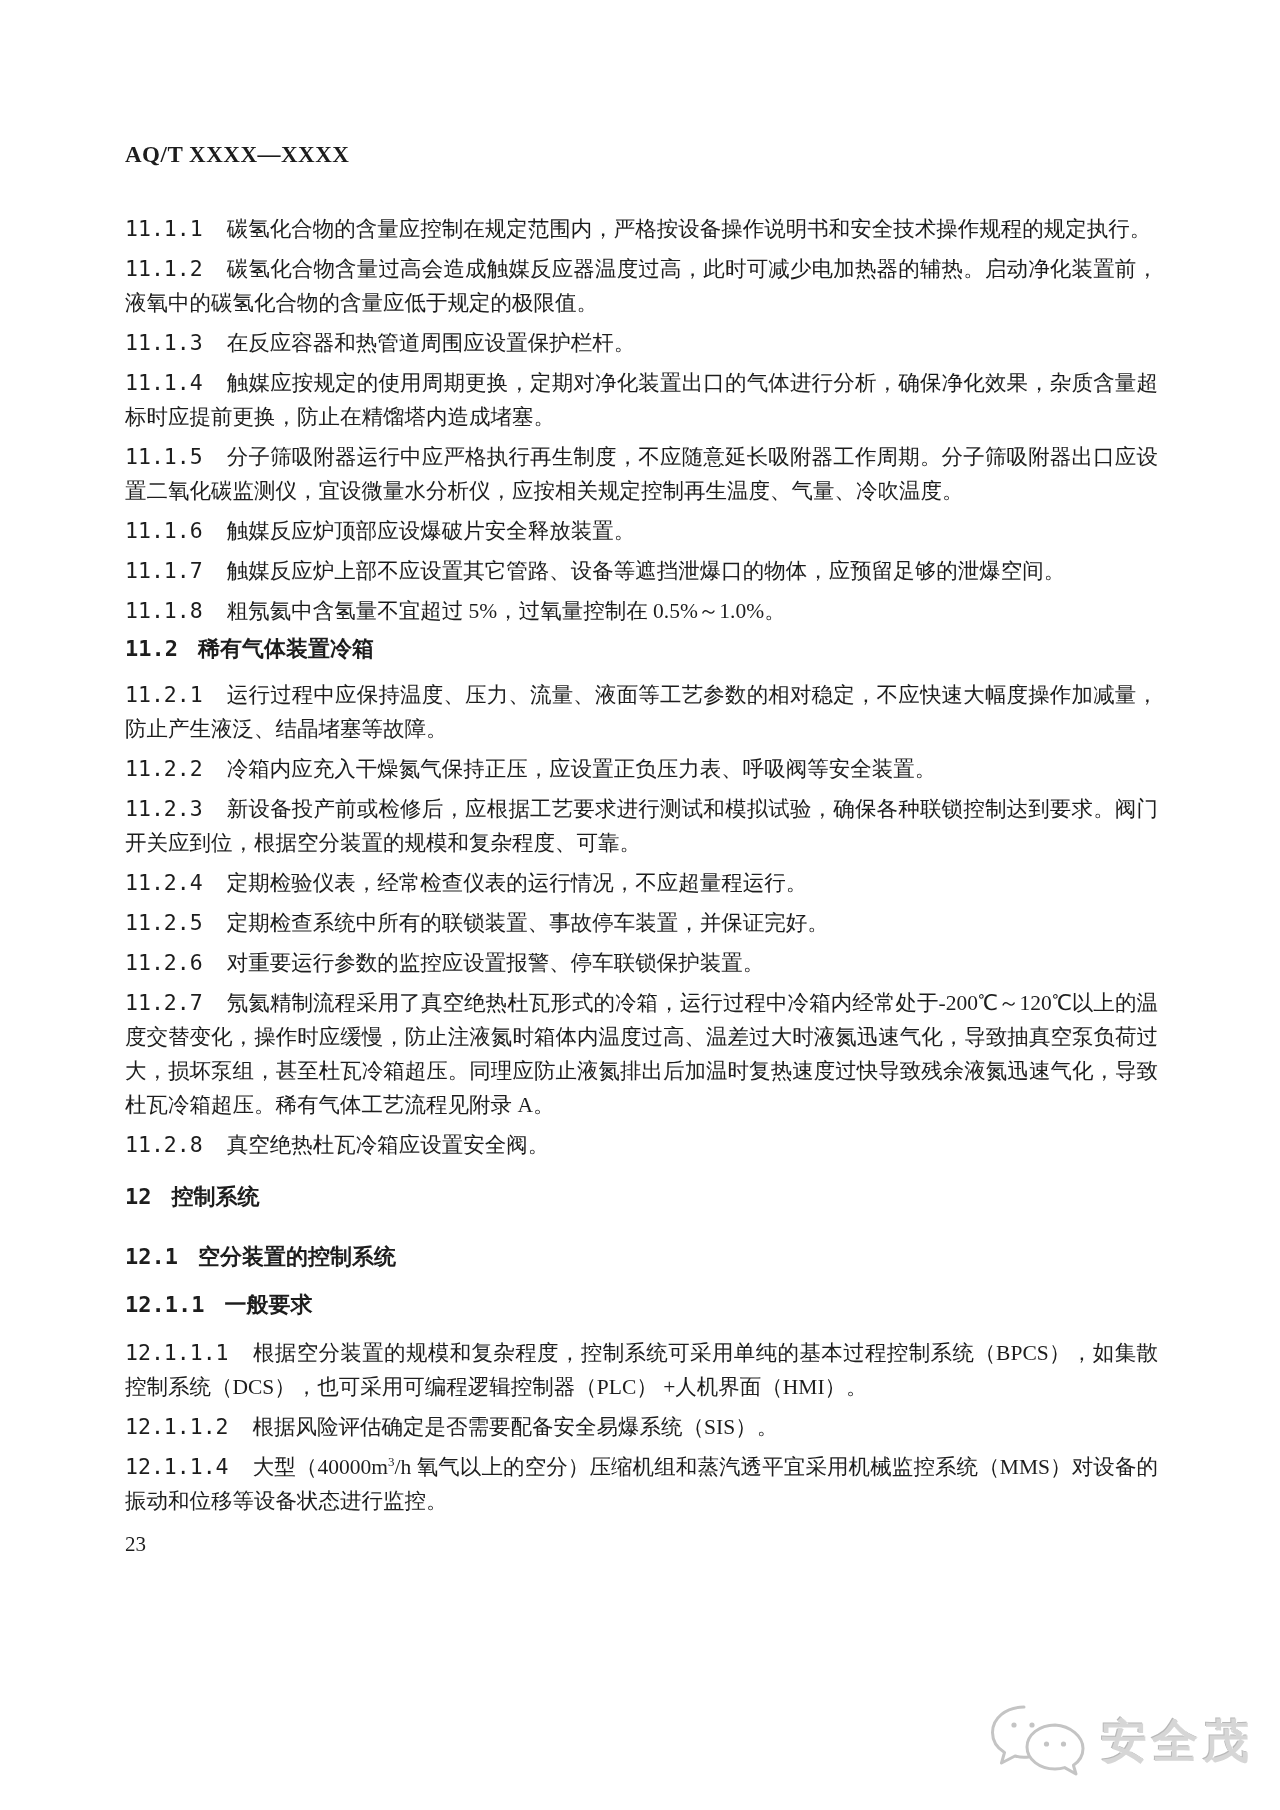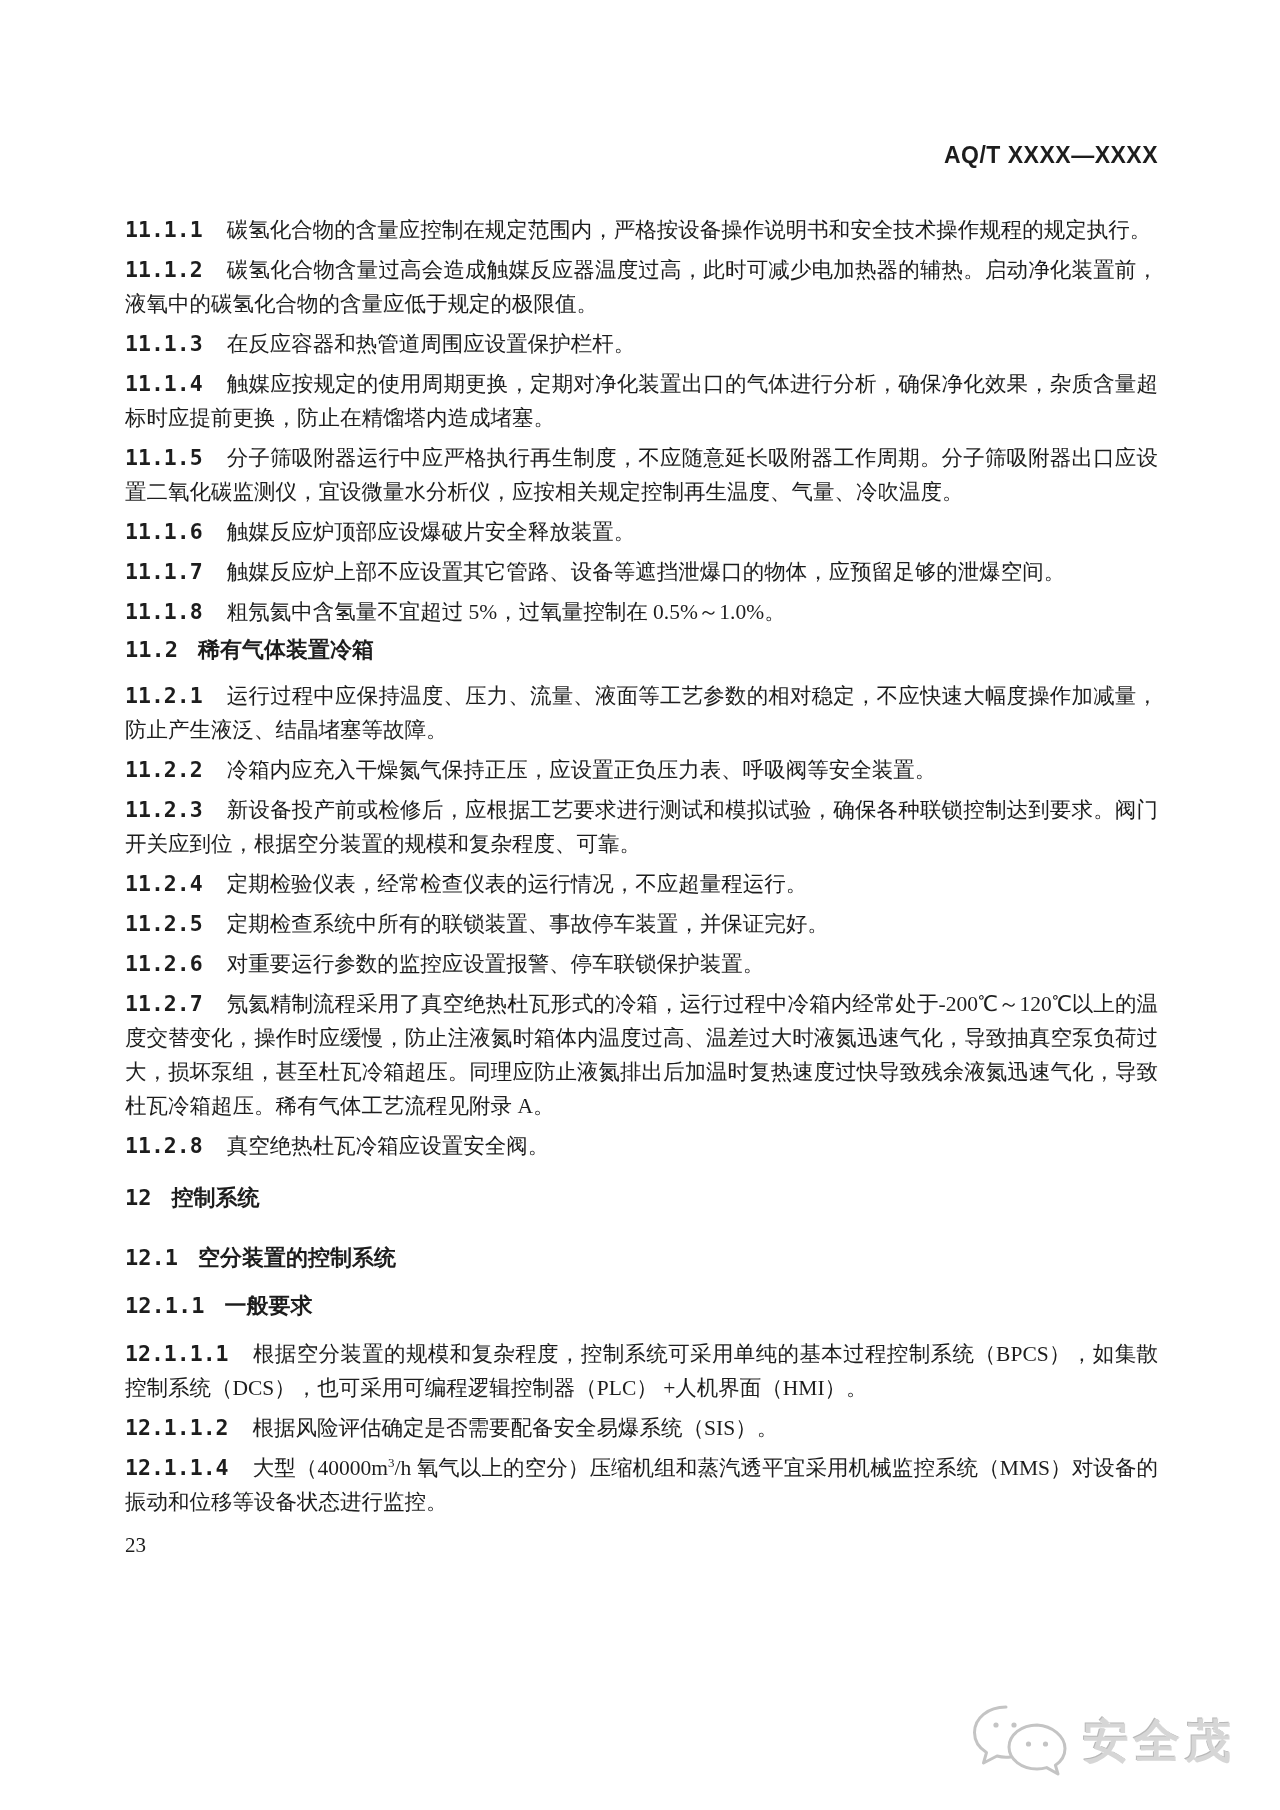--- a/index.html
+++ b/index.html
@@ -20,8 +20,8 @@
   }
   .doc-code {
     margin-top: 142px;
-    text-align: right;
-    font-family: Liberation Sans, sans-serif;
+    text-align: left;
+    font-family: Liberation Serif, serif;
     font-size: 23px;
     font-weight: 600;
     letter-spacing: 0.5px;

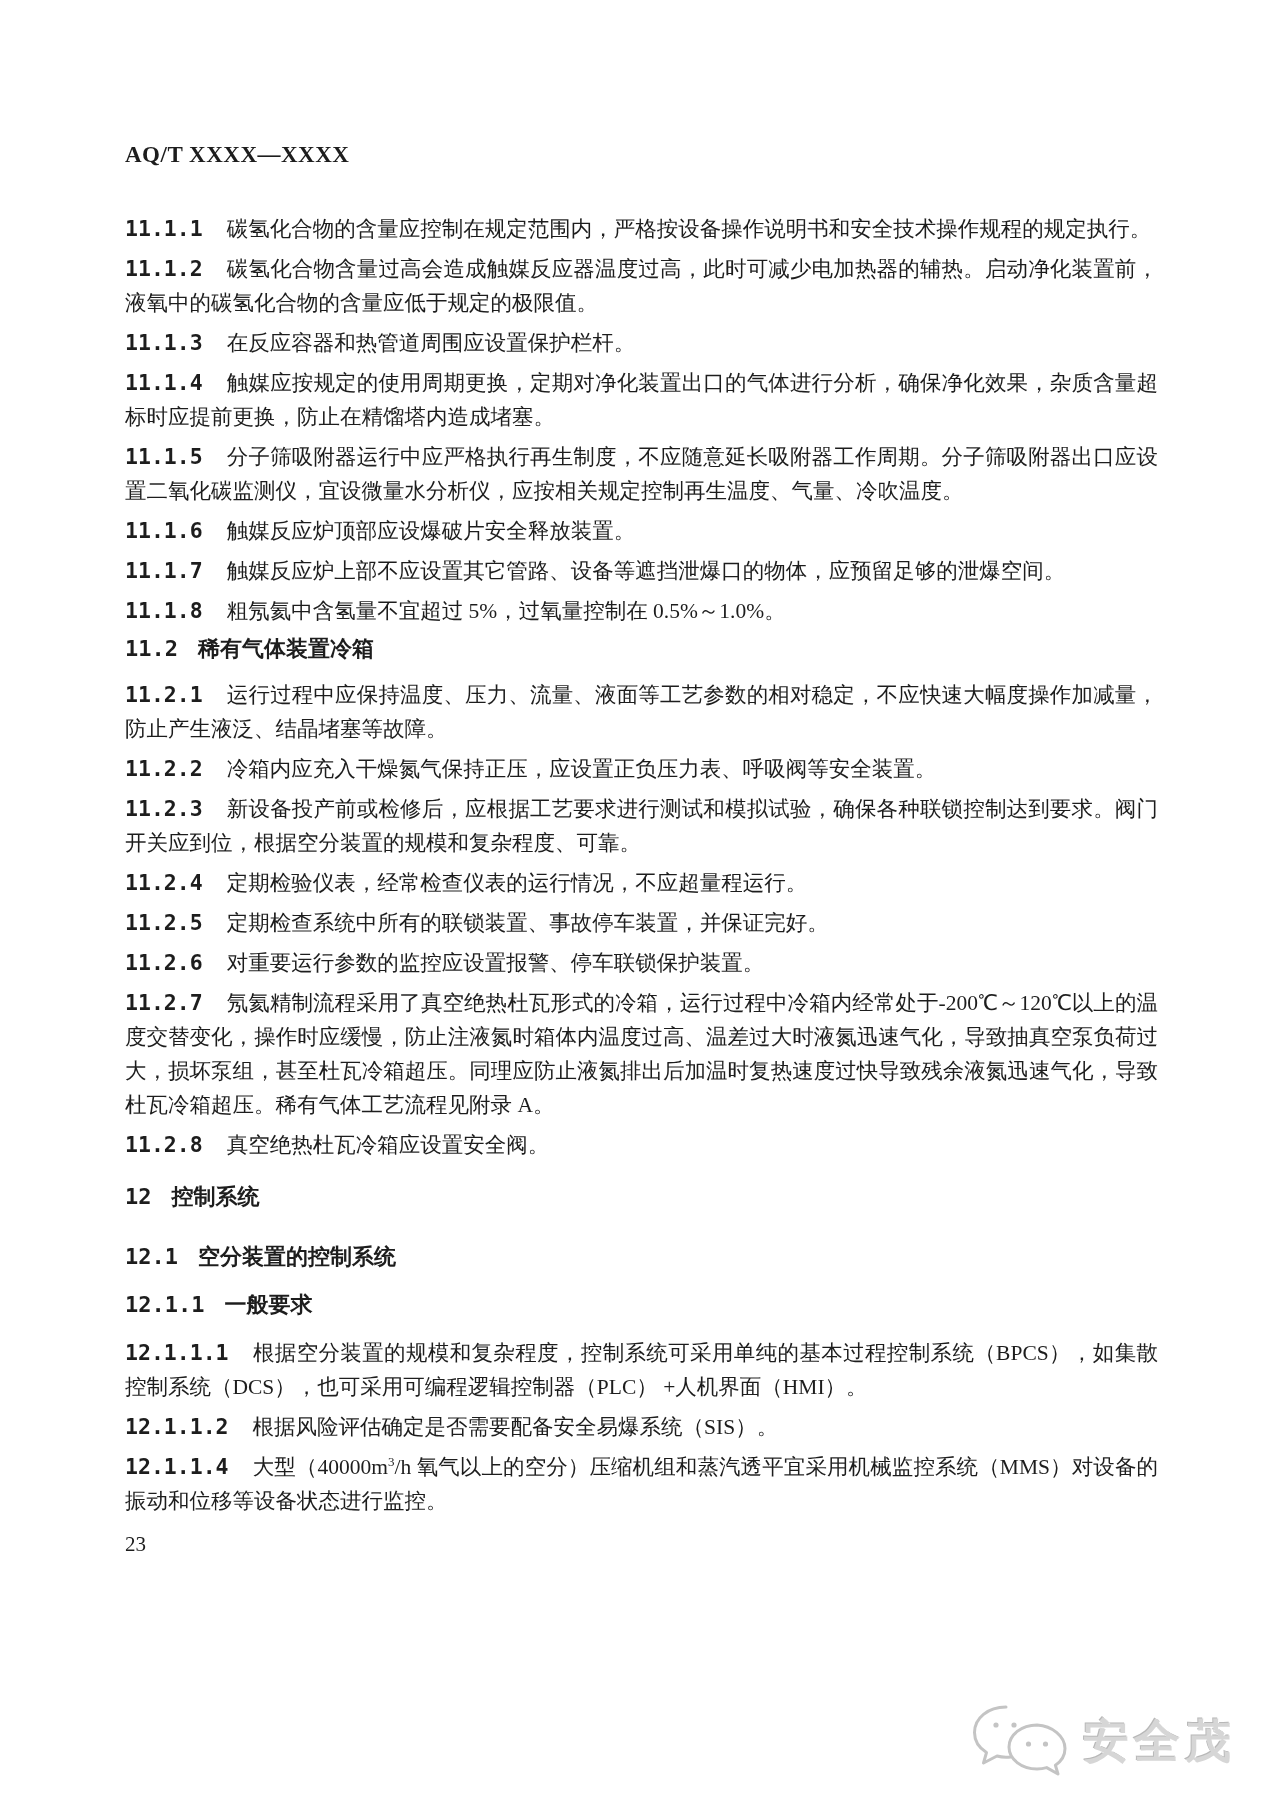--- a/index.html
+++ b/index.html
@@ -35,7 +35,7 @@
   }
   .num {
     font-family: "DejaVu Sans Mono", monospace;
-    font-weight: 700;
+    font-weight: 400;
     padding-right: 24px;
     white-space: nowrap;
   }

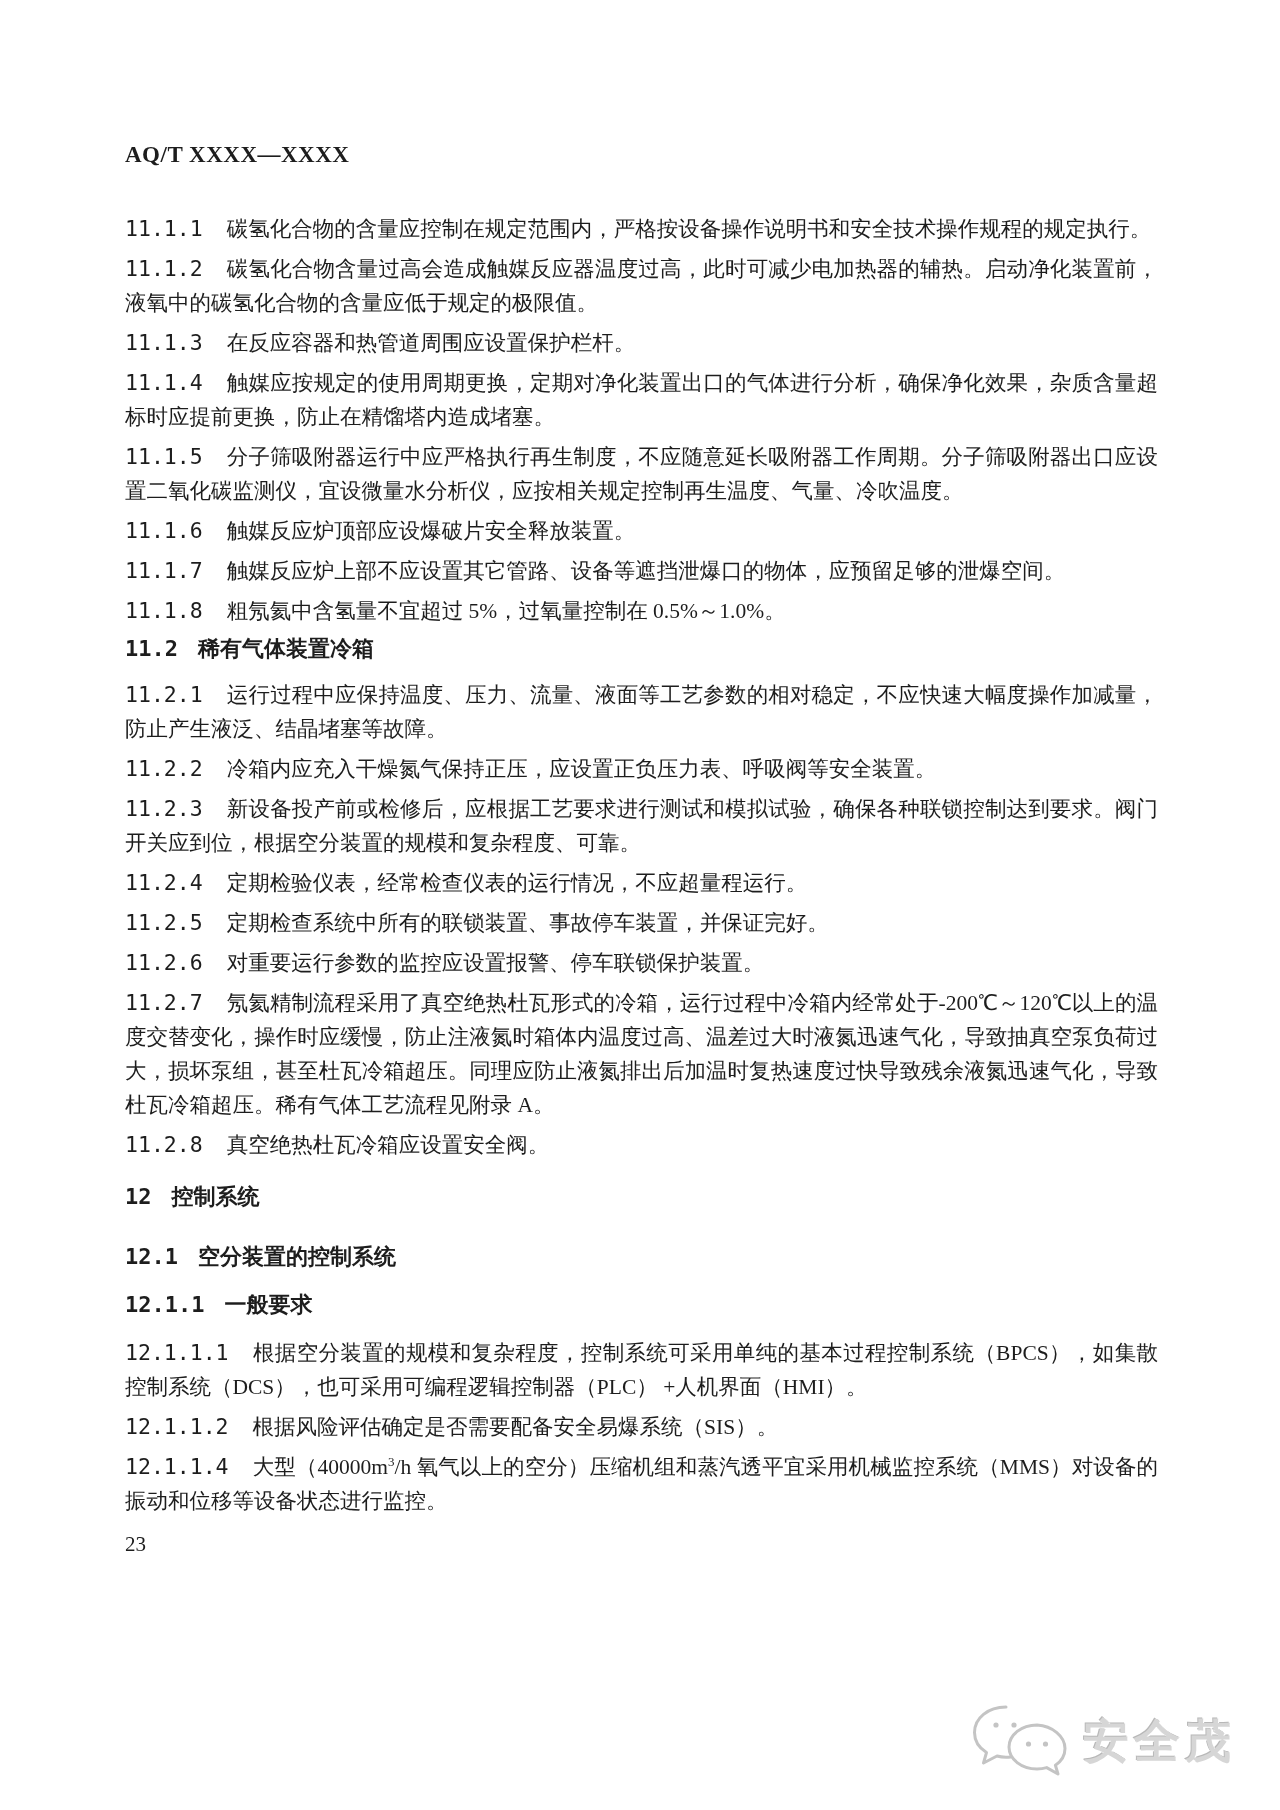--- a/index.html
+++ b/index.html
@@ -59,7 +59,7 @@
   }
   .watermark {
     position: absolute;
-    right: 44px;
+    right: 26px;
     bottom: 26px;
     display: flex;
     align-items: center;

